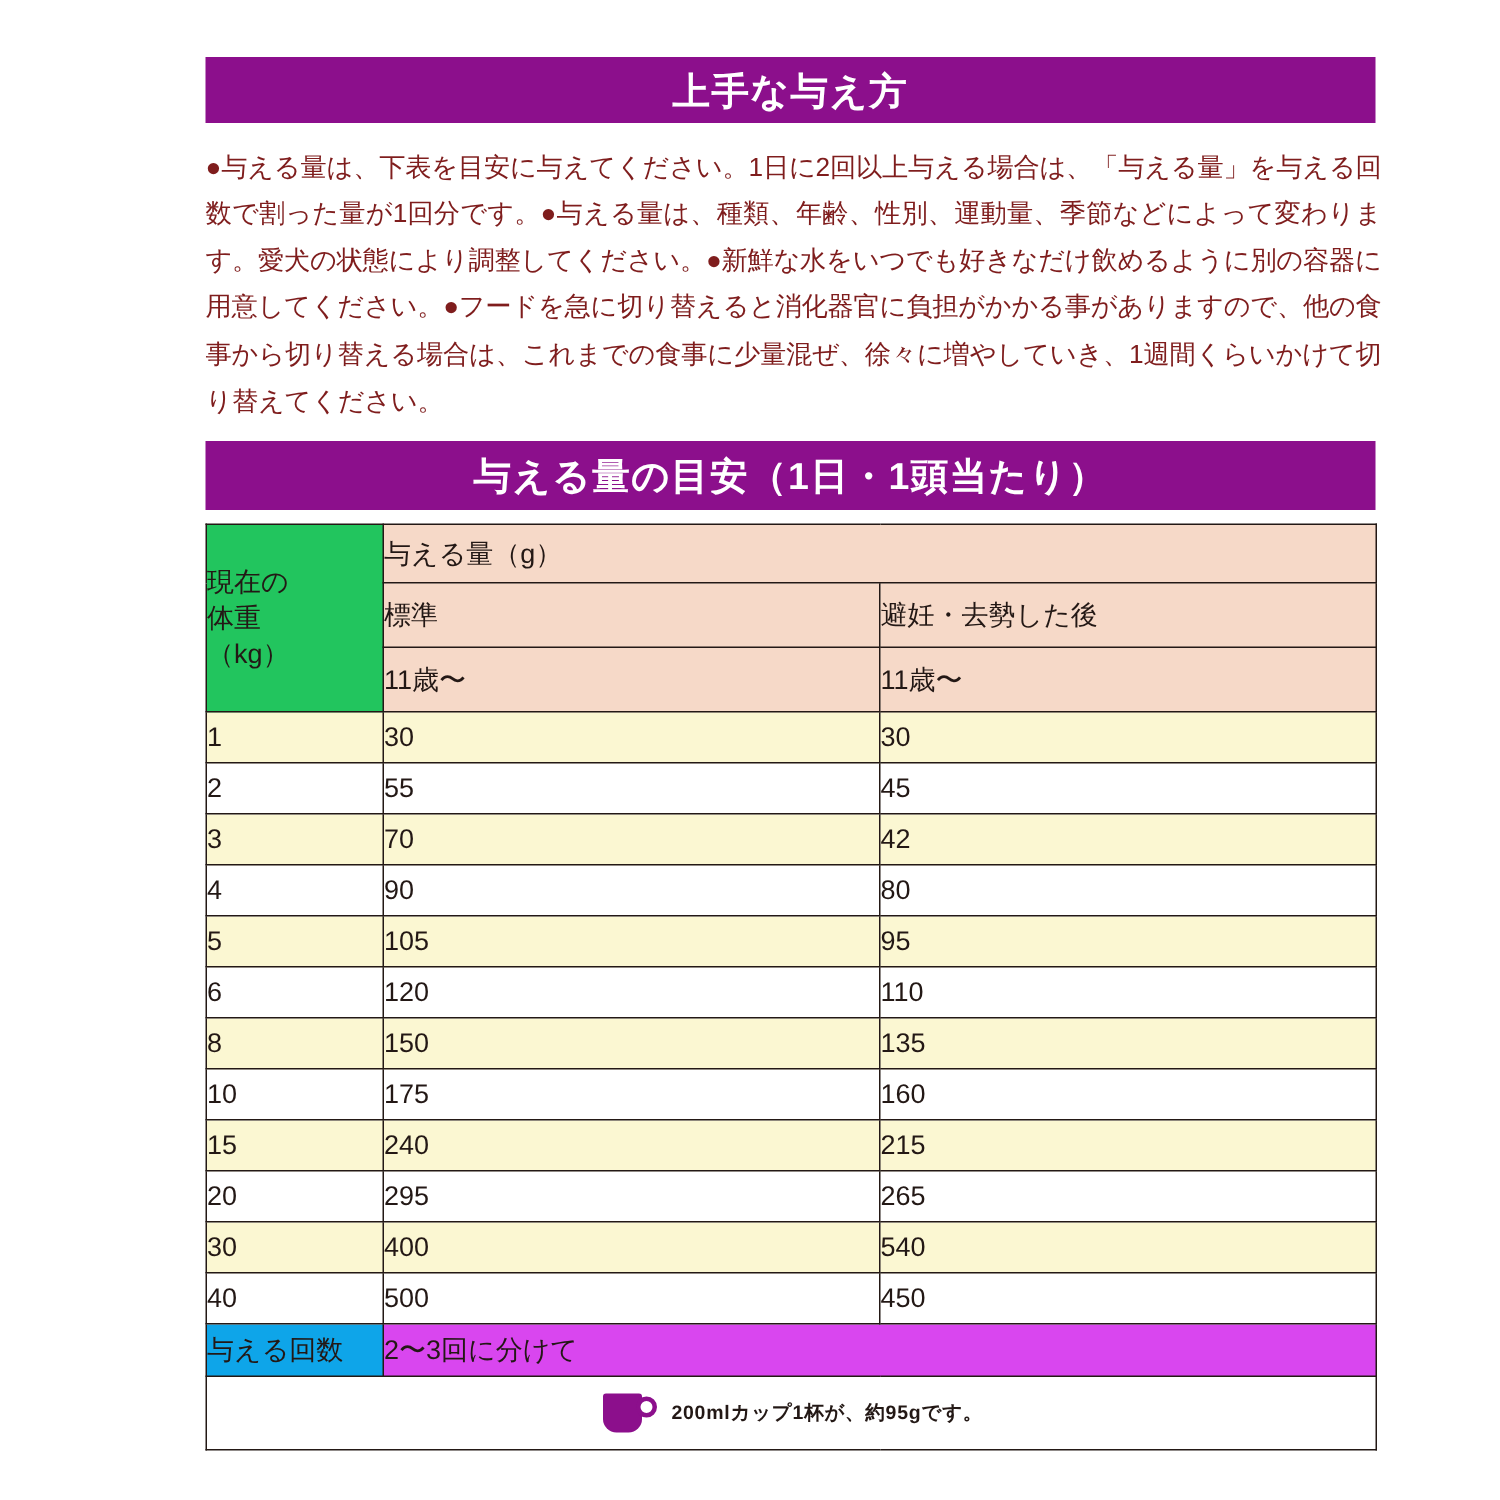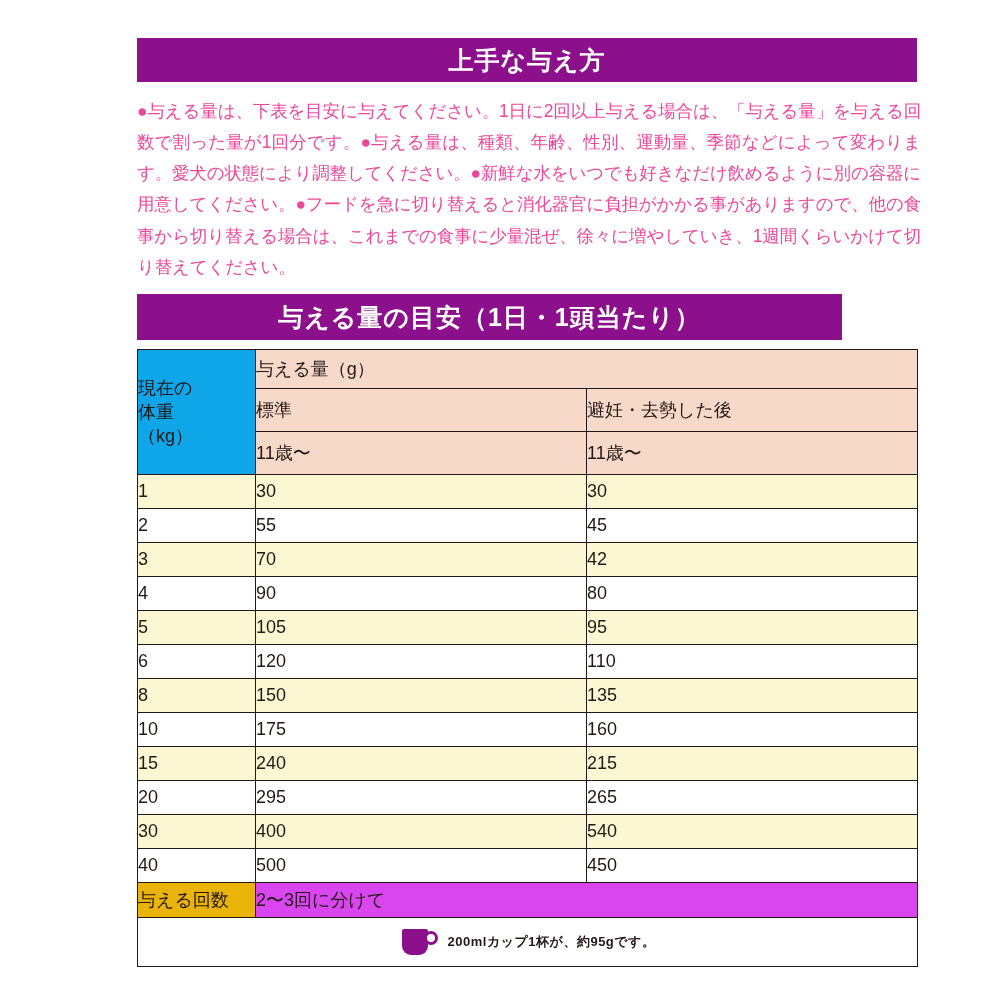--- a/index.html
+++ b/index.html
@@ -59,7 +59,7 @@
     line-height: 1.78;
     letter-spacing: -0.2px;
     text-align: justify;
-    color: #ec4899;
+    color: #7f1d1d;
   }
 
   

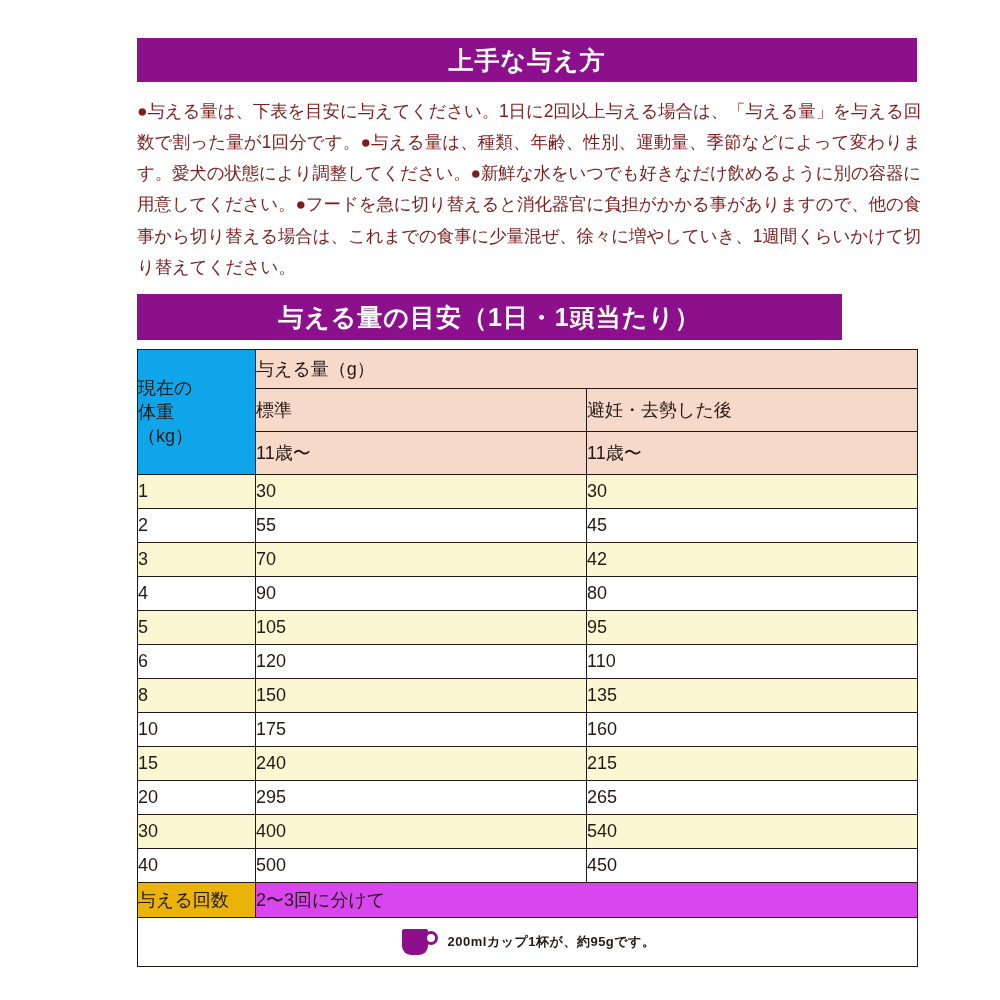--- a/index.html
+++ b/index.html
@@ -44,7 +44,7 @@
   #banner-amount {
     left: 110px;
     top: 294px;
-    width: 705px;
+    width: 780px;
     height: 46px;
     font-size: 25px;
   }

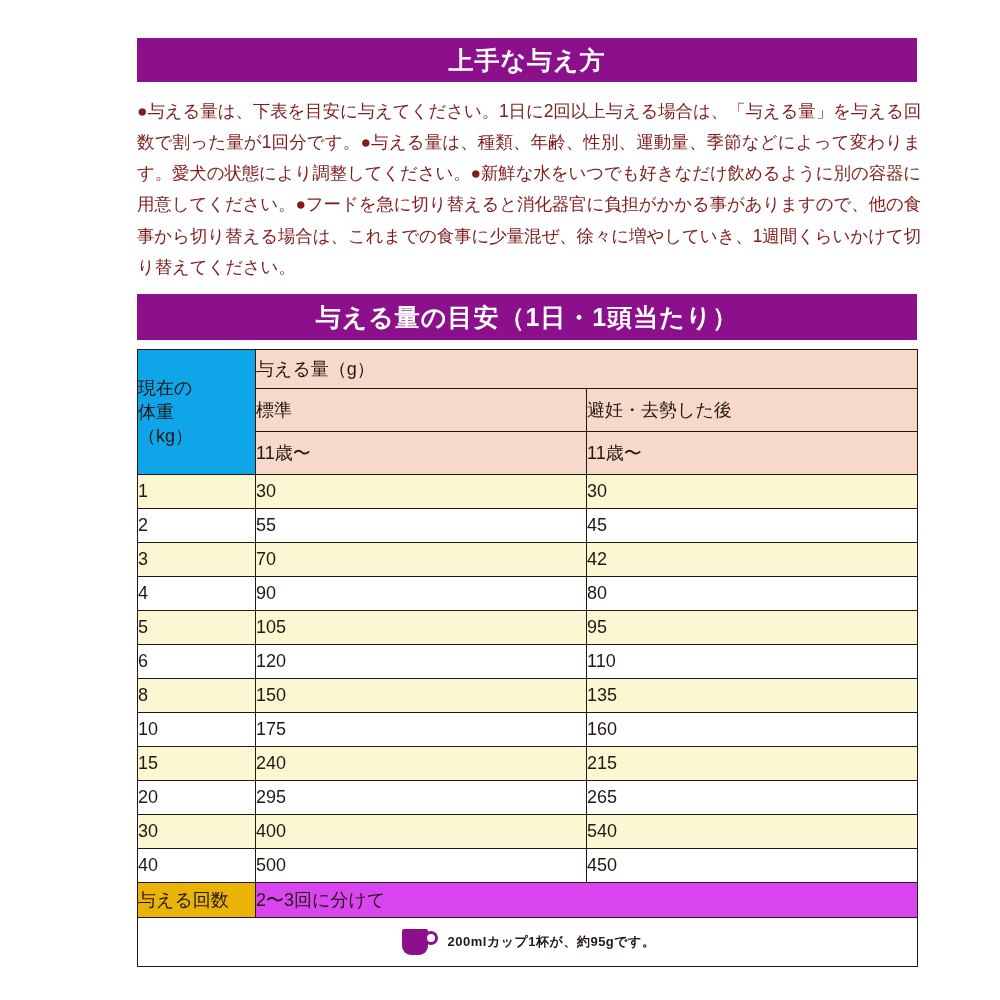--- a/index.html
+++ b/index.html
@@ -91,7 +91,7 @@
     line-height: 1.35;
   }
   .hdr-weight {
-    background: #0ea5e9;
+    background: #22c55e;
     font-size: 19px;
     line-height: 1.35;
     font-weight: bold;

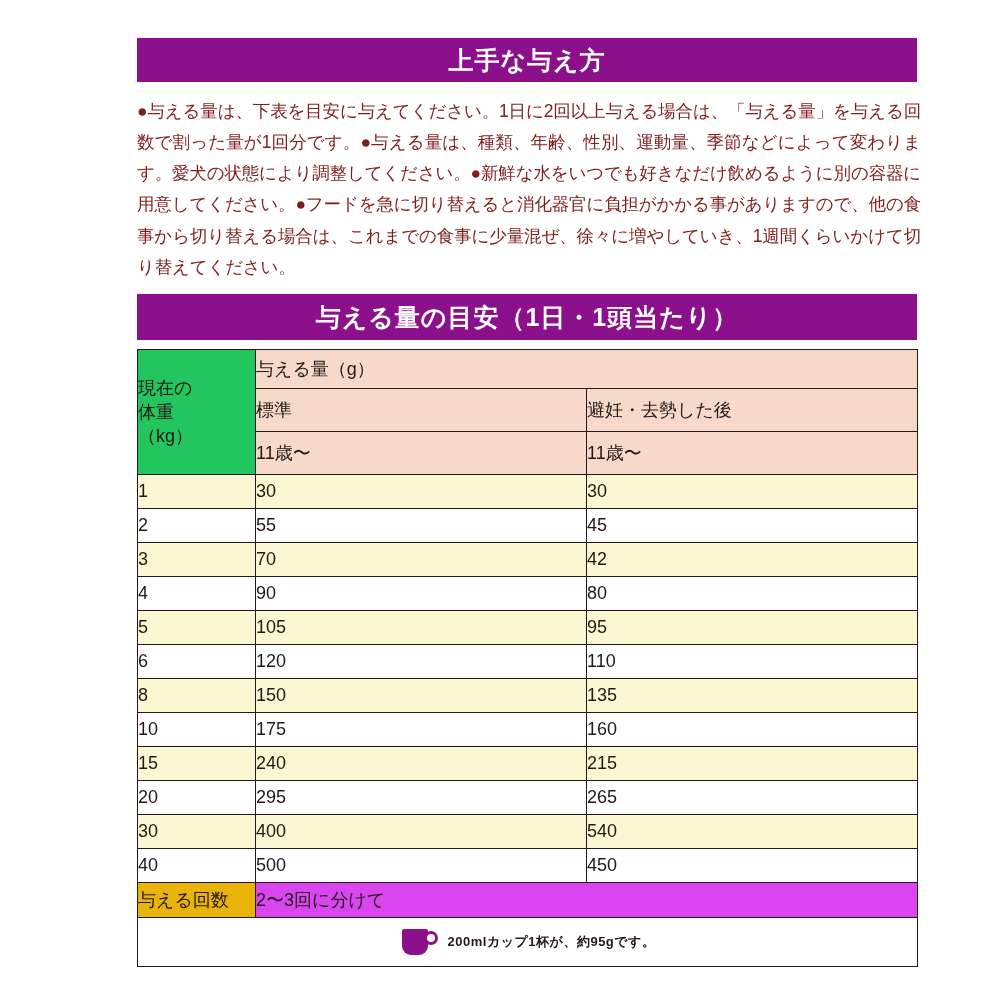--- a/index.html
+++ b/index.html
@@ -107,7 +107,7 @@
   td.val-cell { font-size: 18px; }
 
   .times-label {
-    background: #eab308;
+    background: #0ea5e9;
     font-size: 15px;
     height: 34px;
     font-weight: bold;

